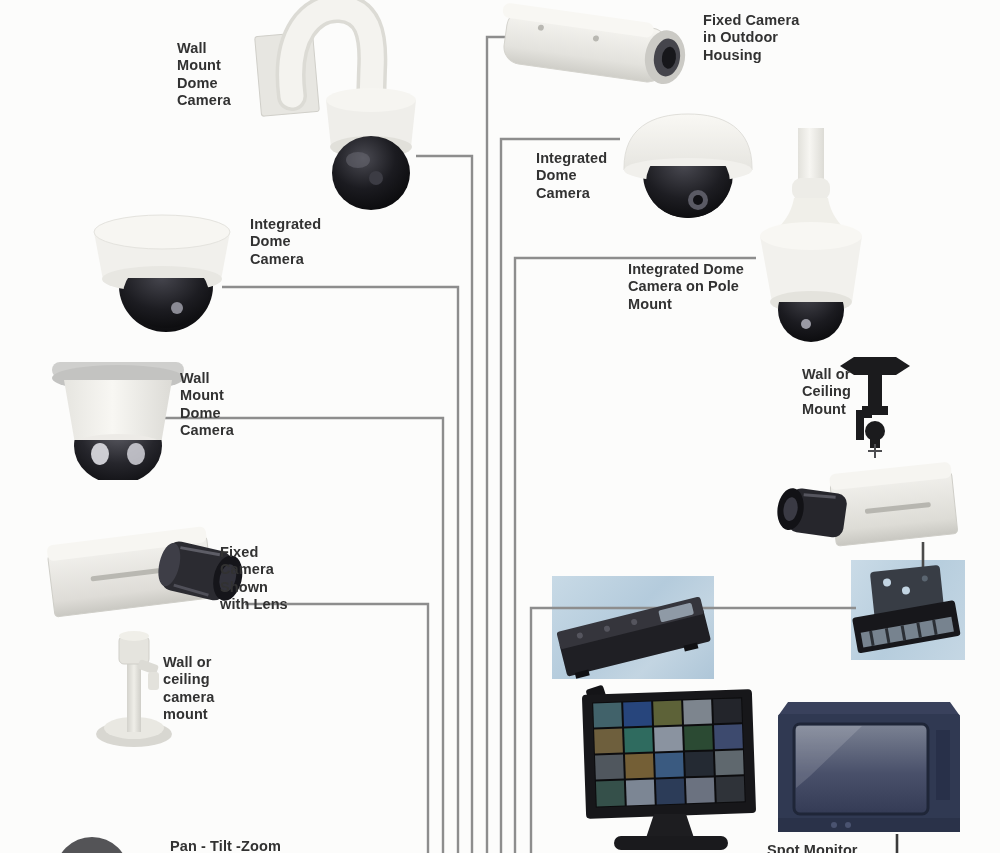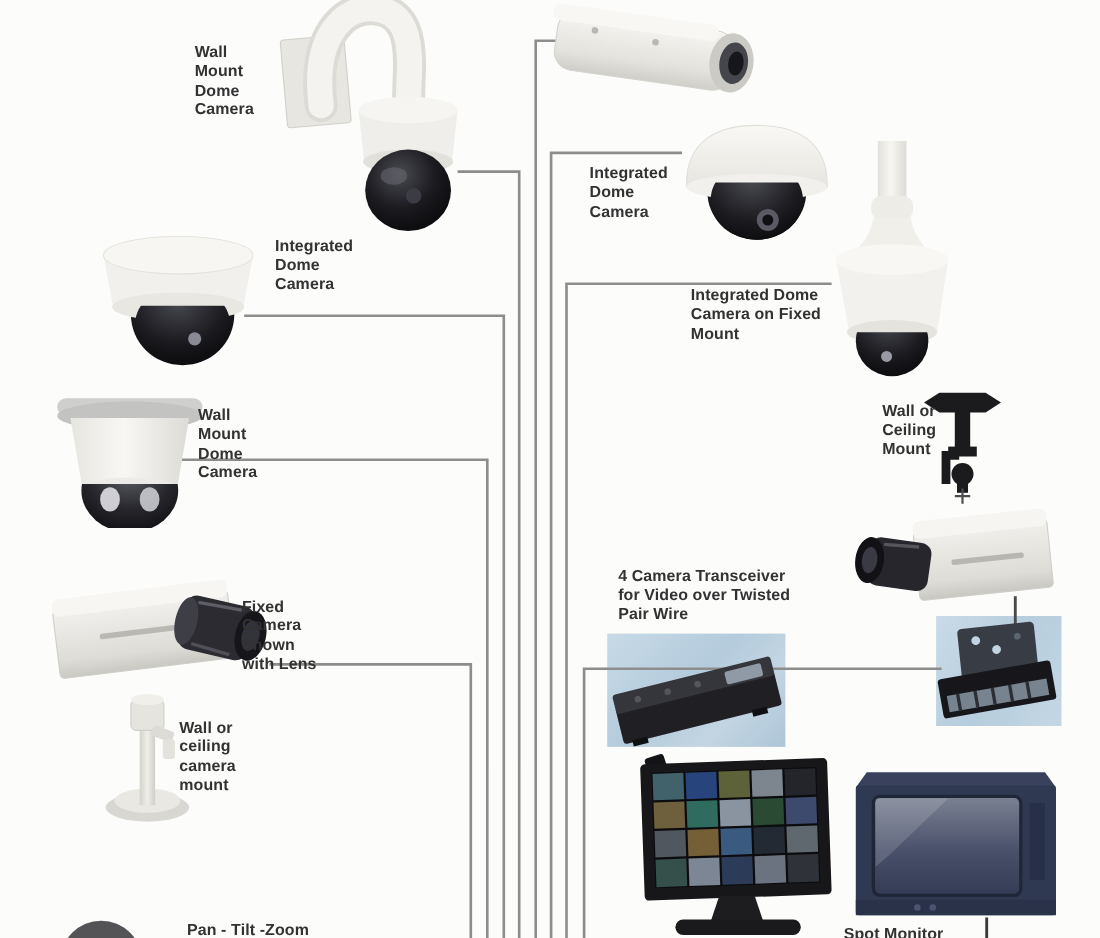--- a/index.html
+++ b/index.html
@@ -337,6 +337,9 @@
 Mount
 Dome
 Camera</div>
+  <div class="label" style="left:703px;top:12px">Fixed Camera
+in Outdoor
+Housing</div>
   <div class="label" style="left:250px;top:216px">Integrated
 Dome
 Camera</div>

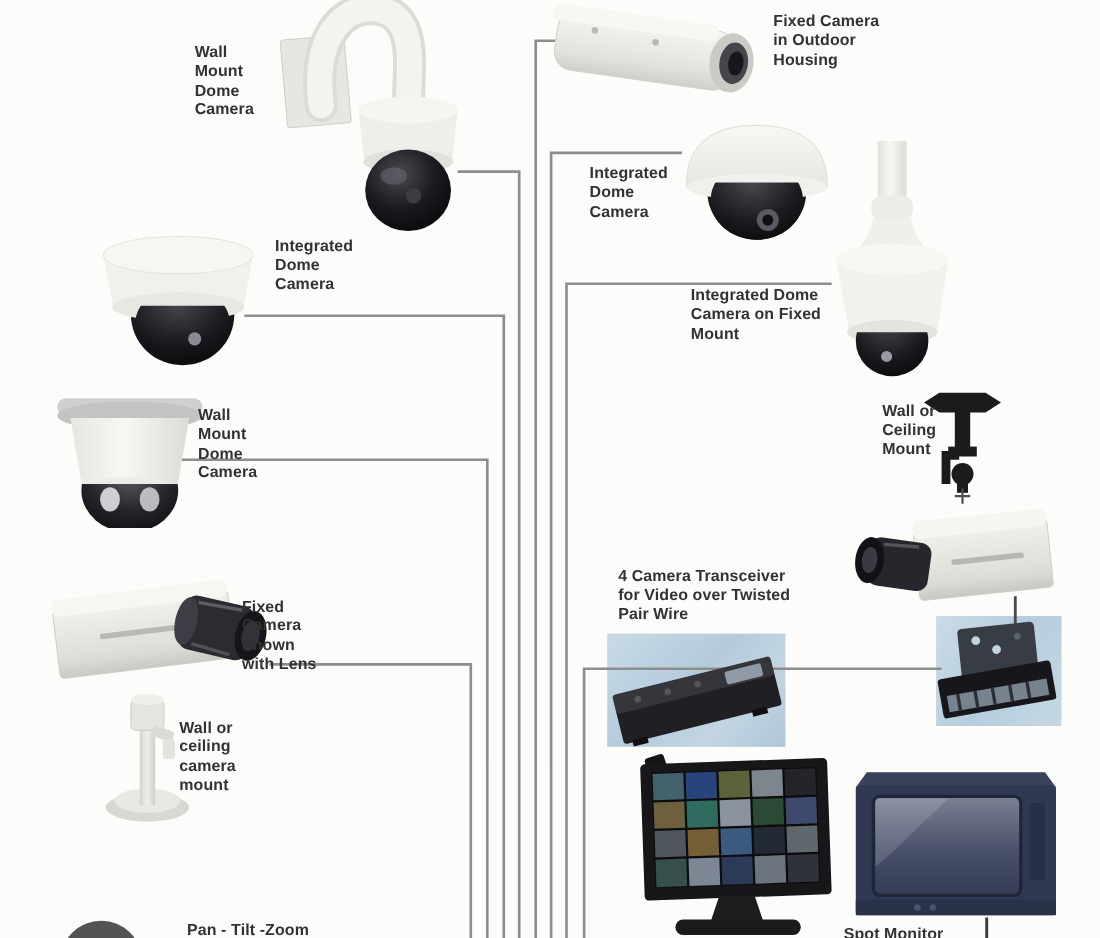--- a/index.html
+++ b/index.html
@@ -347,7 +347,7 @@
 Dome
 Camera</div>
   <div class="label" style="left:628px;top:261px">Integrated Dome
-Camera on Fixed
+Camera on Pole
 Mount</div>
   <div class="label" style="left:180px;top:370px">Wall
 Mount

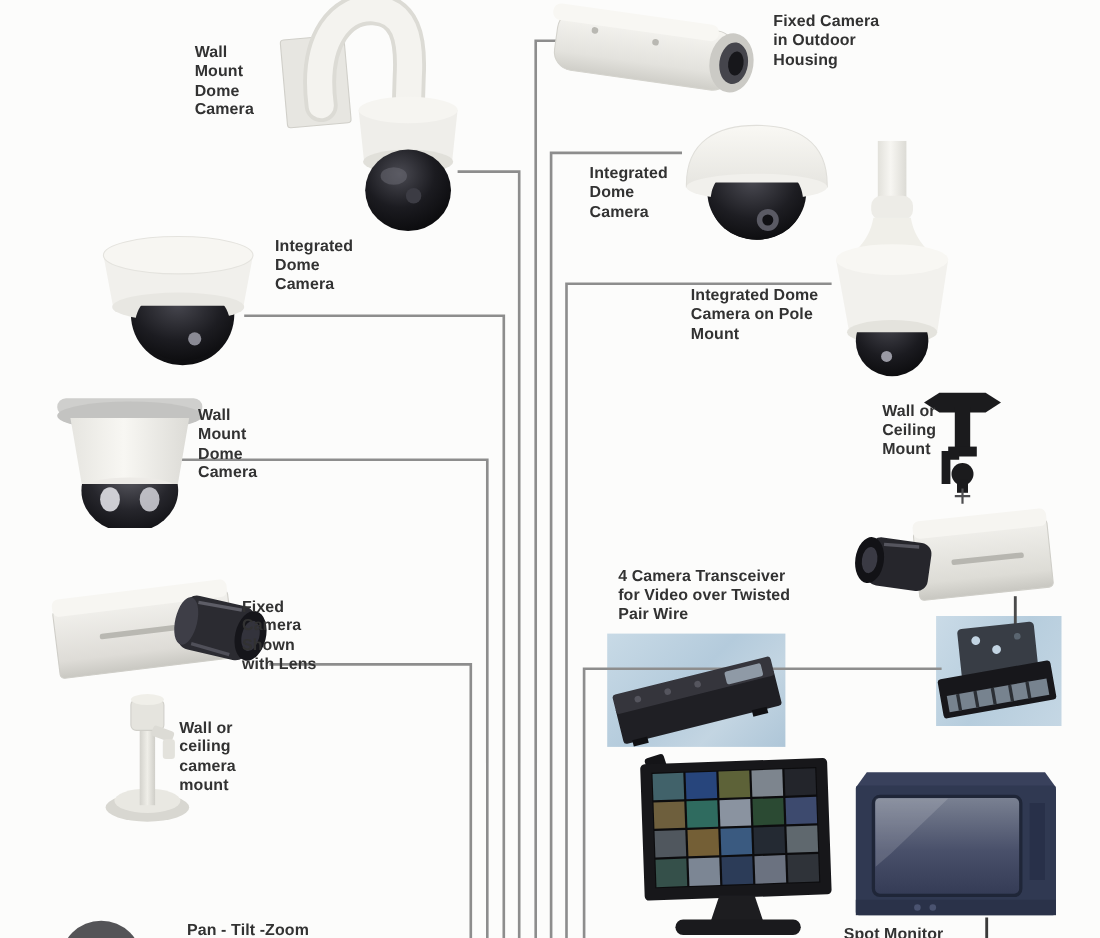--- a/index.html
+++ b/index.html
@@ -360,9 +360,6 @@
 Camera
 Shown
 with Lens</div>
-  <div class="label" style="left:562px;top:516px">4 Camera Transceiver
-for Video over Twisted
-Pair Wire</div>
   <div class="label" style="left:163px;top:654px">Wall or
 ceiling
 camera

